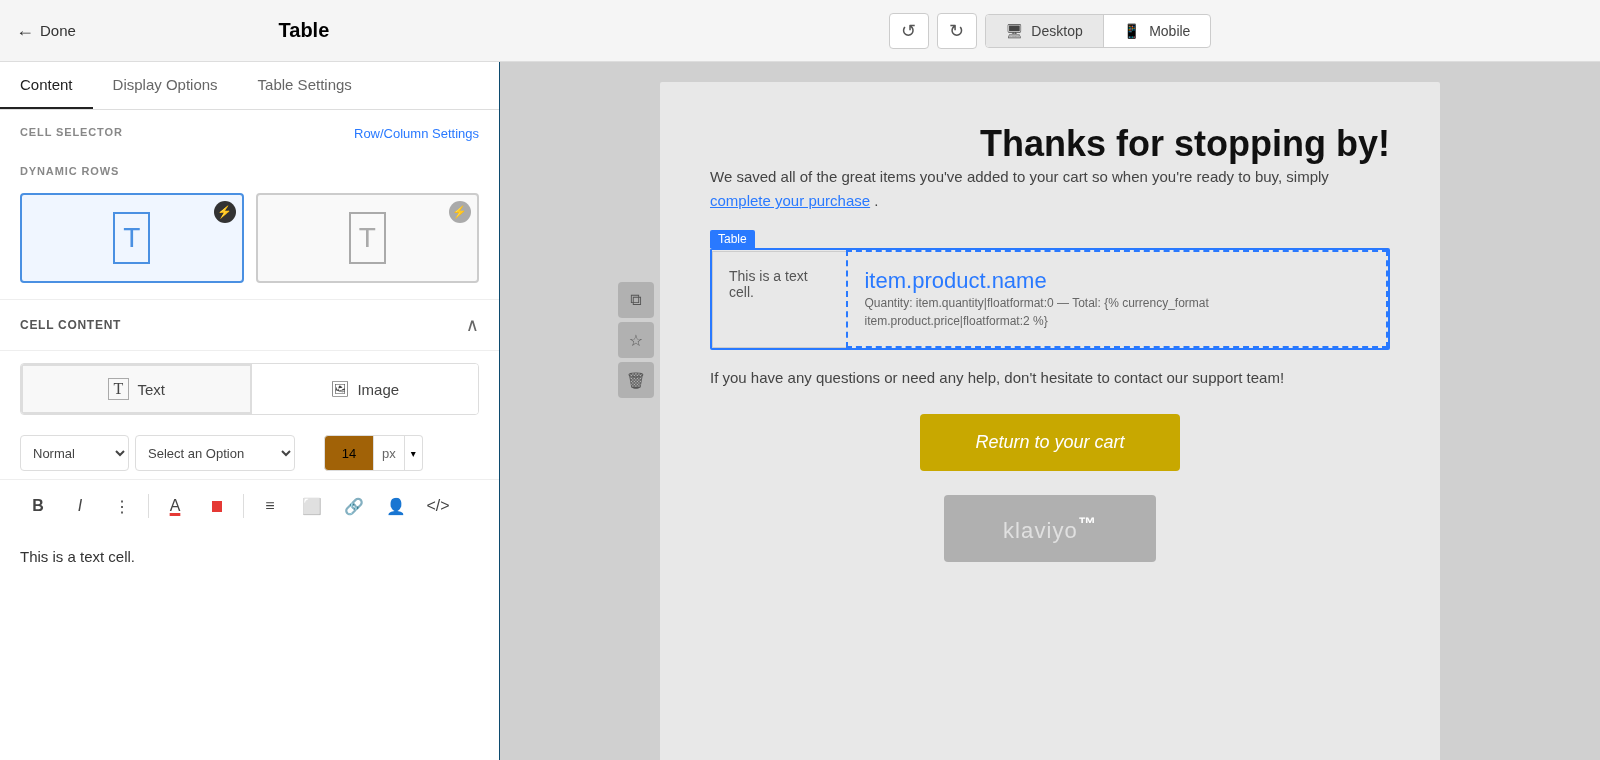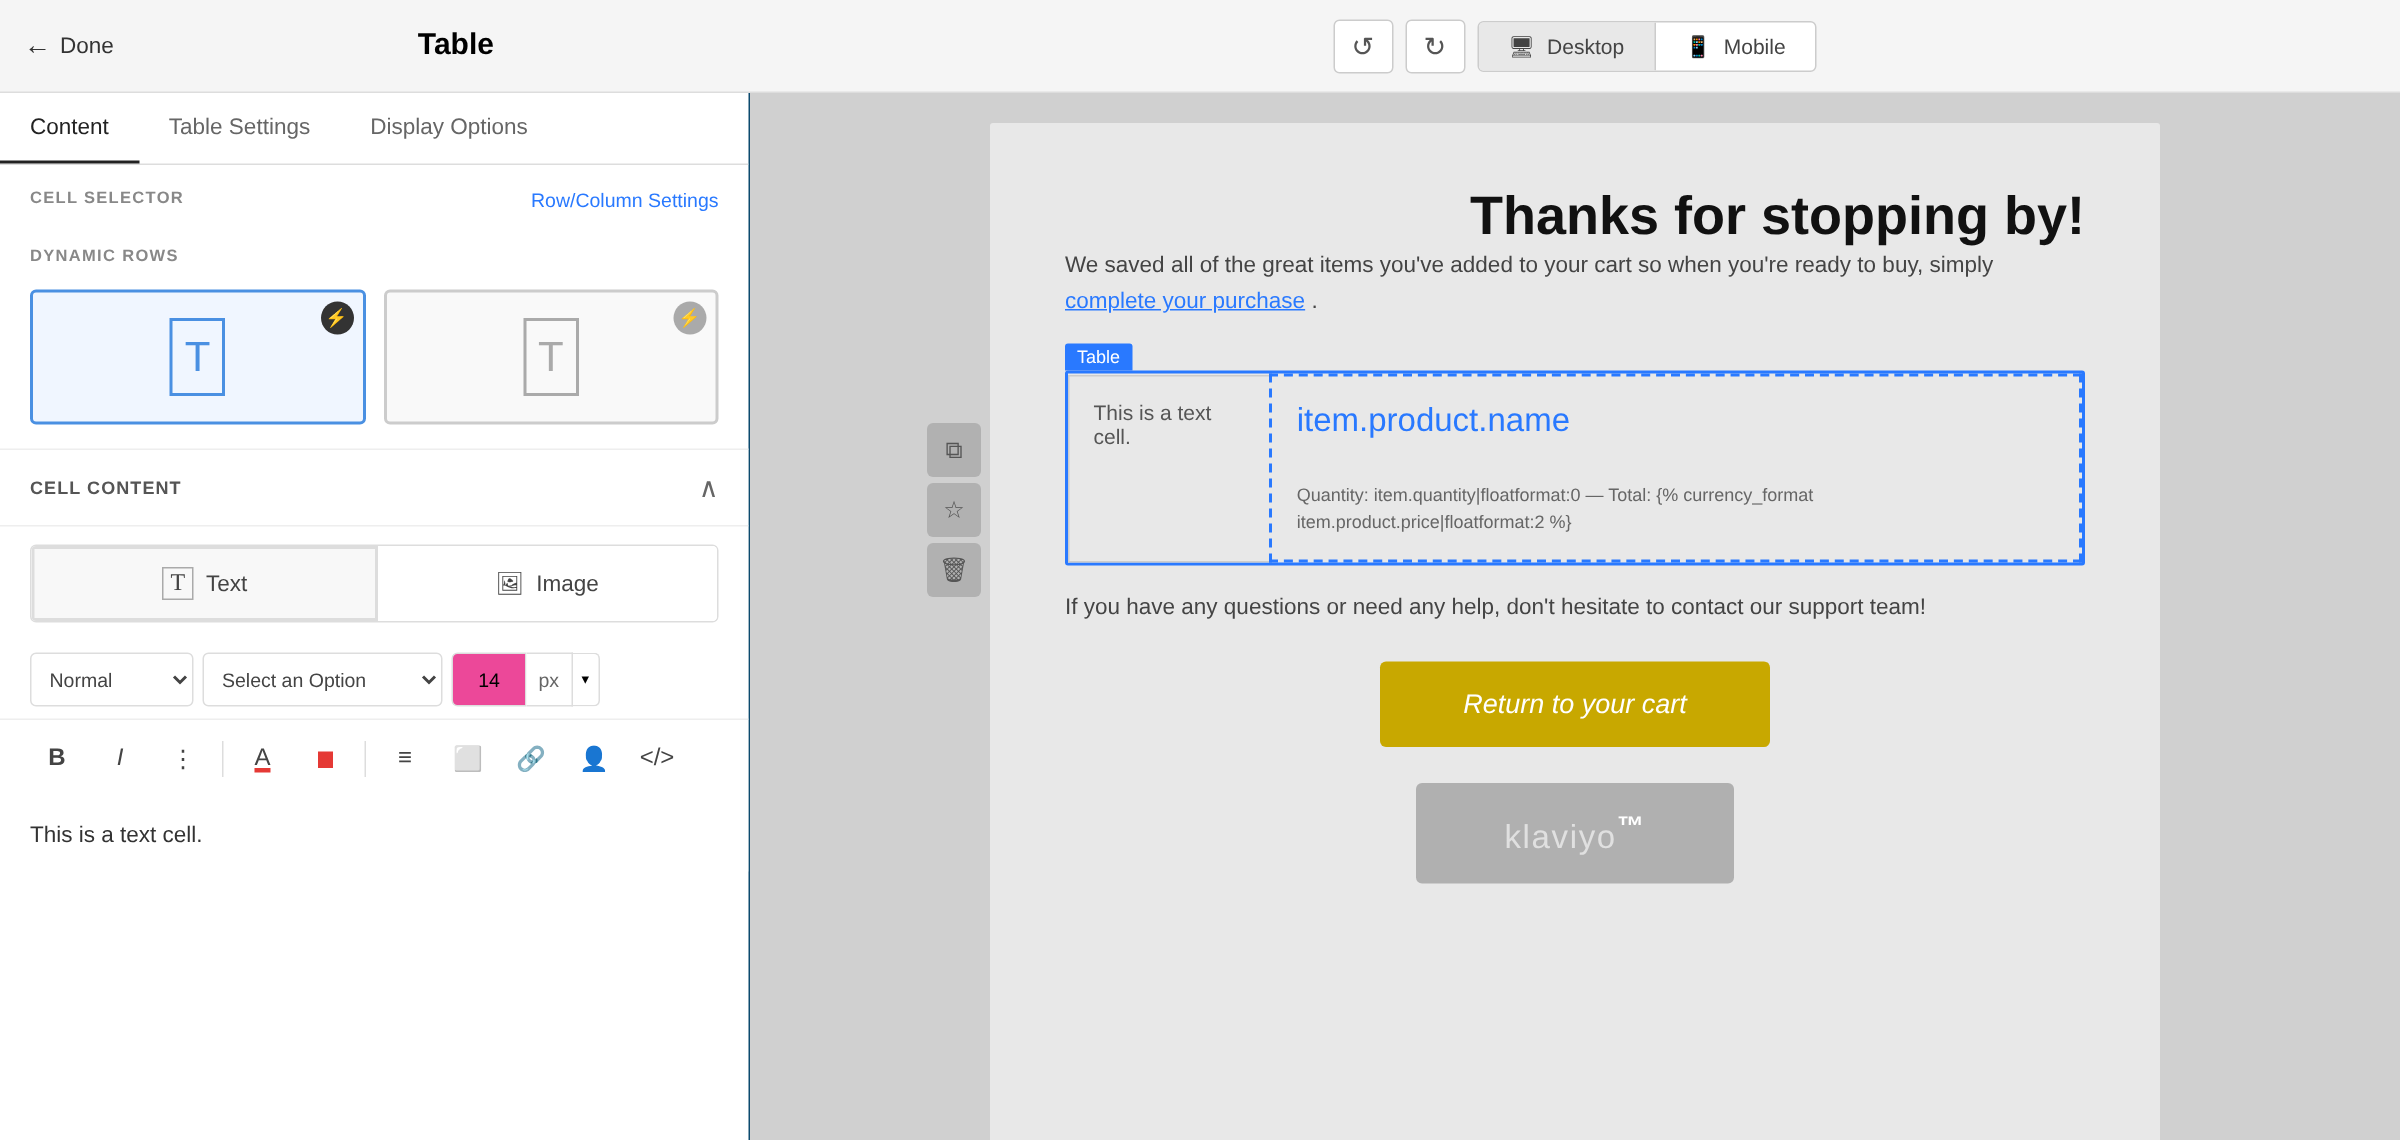--- a/index.html
+++ b/index.html
@@ -145,10 +145,10 @@
         <span>Content</span>
       </div>
       <div class="tab">
+        <span>Display Options</span>
+      </div>
+      <div class="tab">
         <span>Table Settings</span>
-      </div>
-      <div class="tab">
-        <span>Display Options</span>
       </div>
     </div>
 

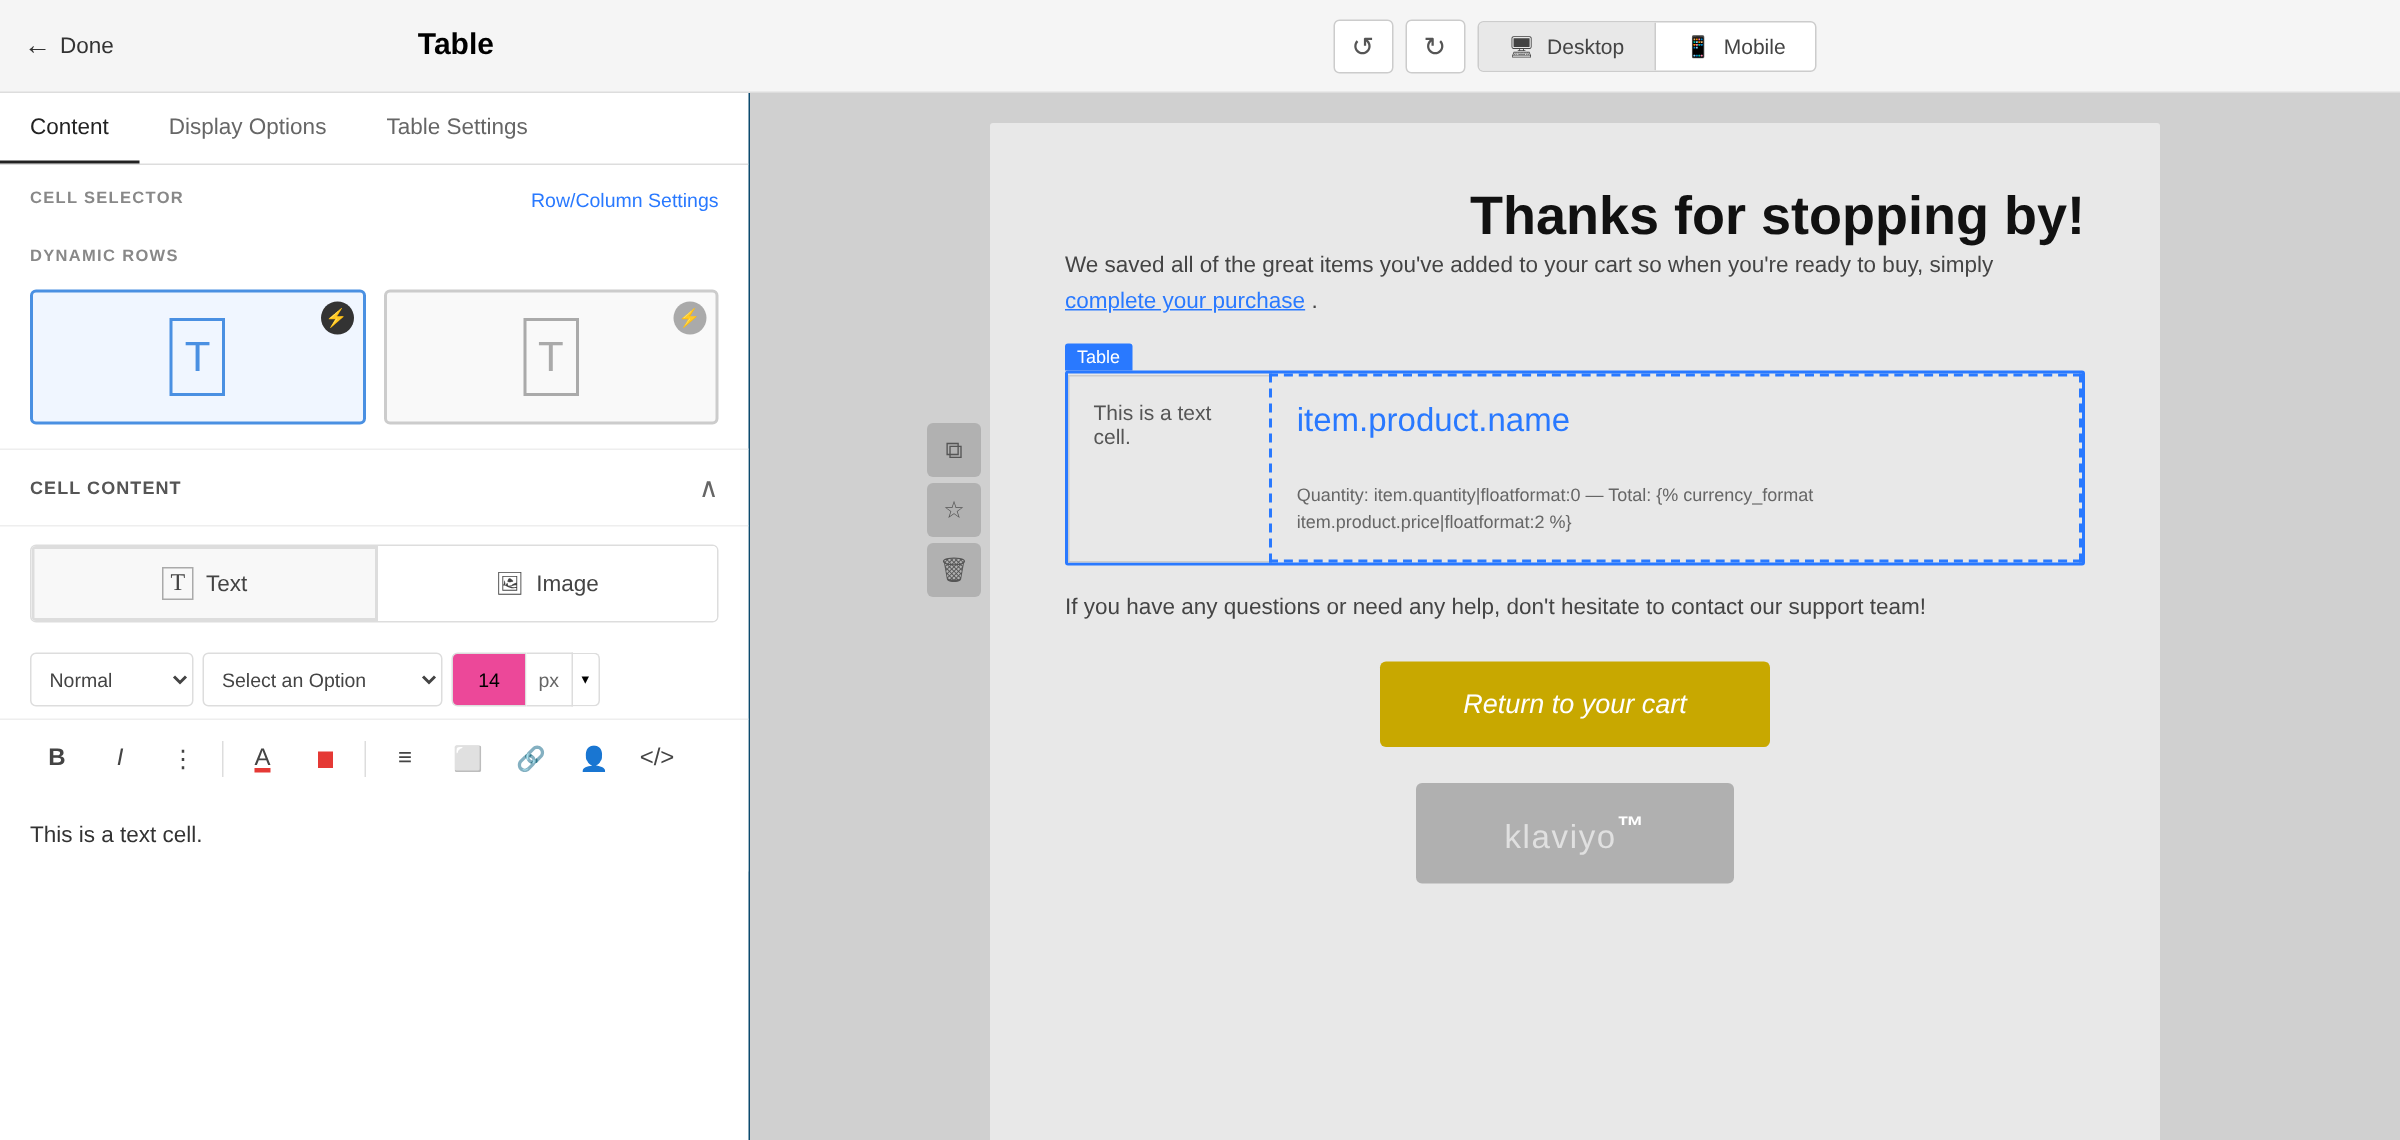--- a/index.html
+++ b/index.html
@@ -95,7 +95,7 @@
     .email-table { width: 100%; border-collapse: collapse; }
     .email-table td { padding: 16px; vertical-align: top; border: 1px solid #ccc; font-size: 14px; color: #555; }
     .email-table td.product-cell { border: 2px dashed #2979ff; }
-    .product-name-link { color: #2979ff; text-decoration: none; font-size: 22px; font-weight: 400; display: block; margin-bottom: 28px; }
+    .product-name-link { color: #2979ff; text-decoration: none; font-size: 22px; font-weight: 400; display: block; margin-bottom: 0; }
     .product-details { font-size: 12px; color: #666; line-height: 1.5; }
 
     

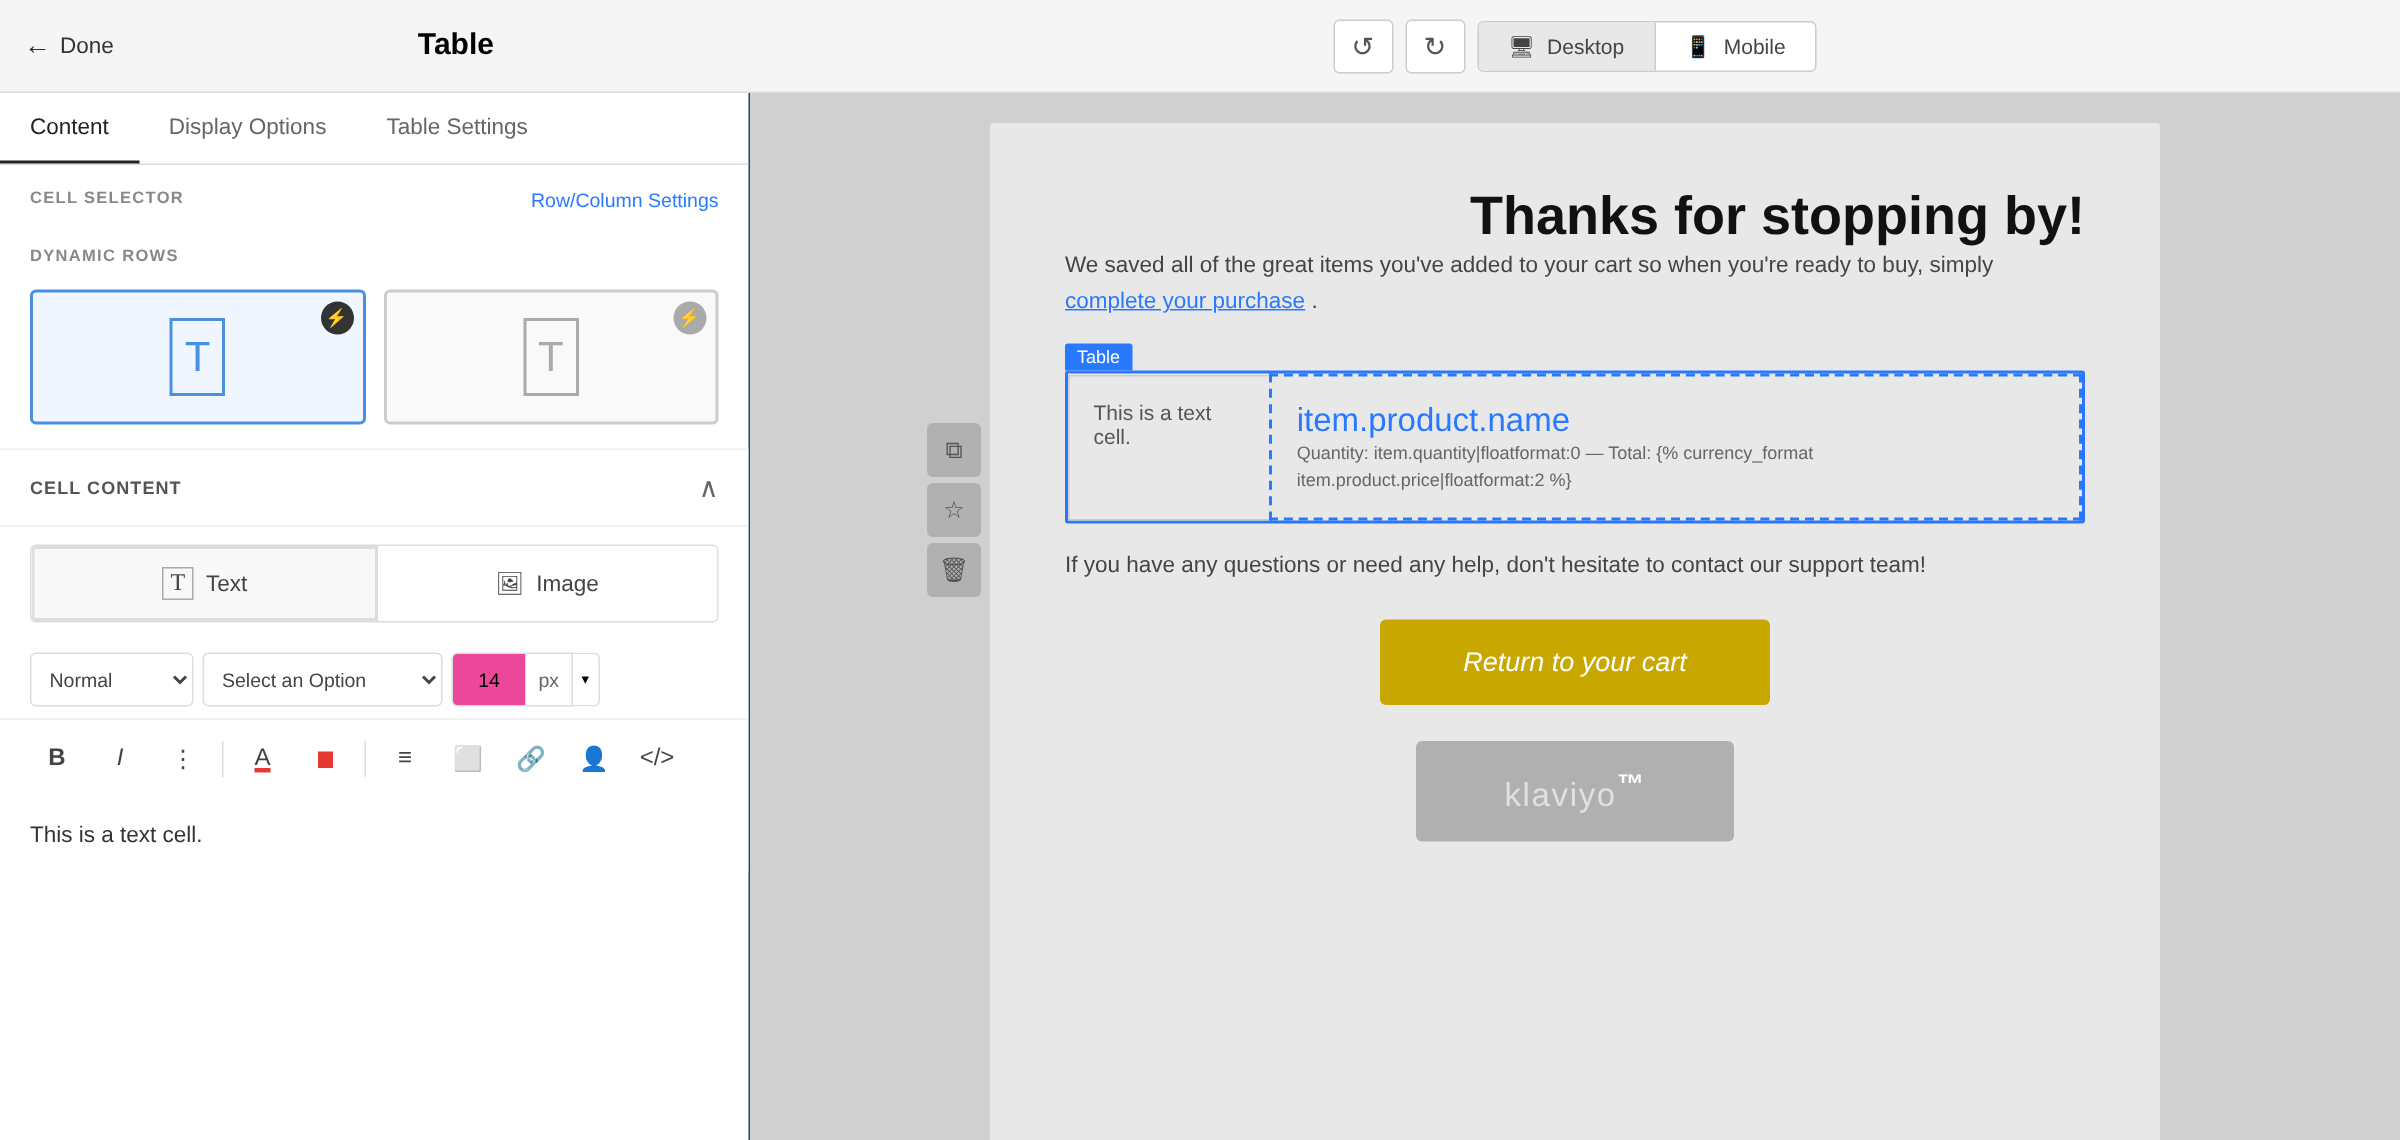--- a/index.html
+++ b/index.html
@@ -62,7 +62,7 @@
     .format-select.normal { width: 109px; }
     .format-select.font { width: 160px; }
     .font-size-group { display: flex; align-items: center; gap: 0; }
-    .font-size-input { width: 50px; height: 36px; border: 1px solid #ddd; border-radius: 4px 0 0 4px; background: #ec4899; font-size: 13px; text-align: center; padding: 0; }
+    .font-size-input { width: 50px; height: 36px; border: 1px solid #ddd; border-radius: 4px 0 0 4px; background: #a16207; font-size: 13px; text-align: center; padding: 0; margin-left: 23px; }
     .font-size-unit { height: 36px; border: 1px solid #ddd; border-left: none; padding: 0 8px; background: #fff; font-size: 13px; color: #666; display: flex; align-items: center; }
     .font-size-arrow { height: 36px; border: 1px solid #ddd; border-left: none; border-radius: 0 4px 4px 0; background: #fff; padding: 0 6px; cursor: pointer; display: flex; align-items: center; font-size: 10px; }
 

